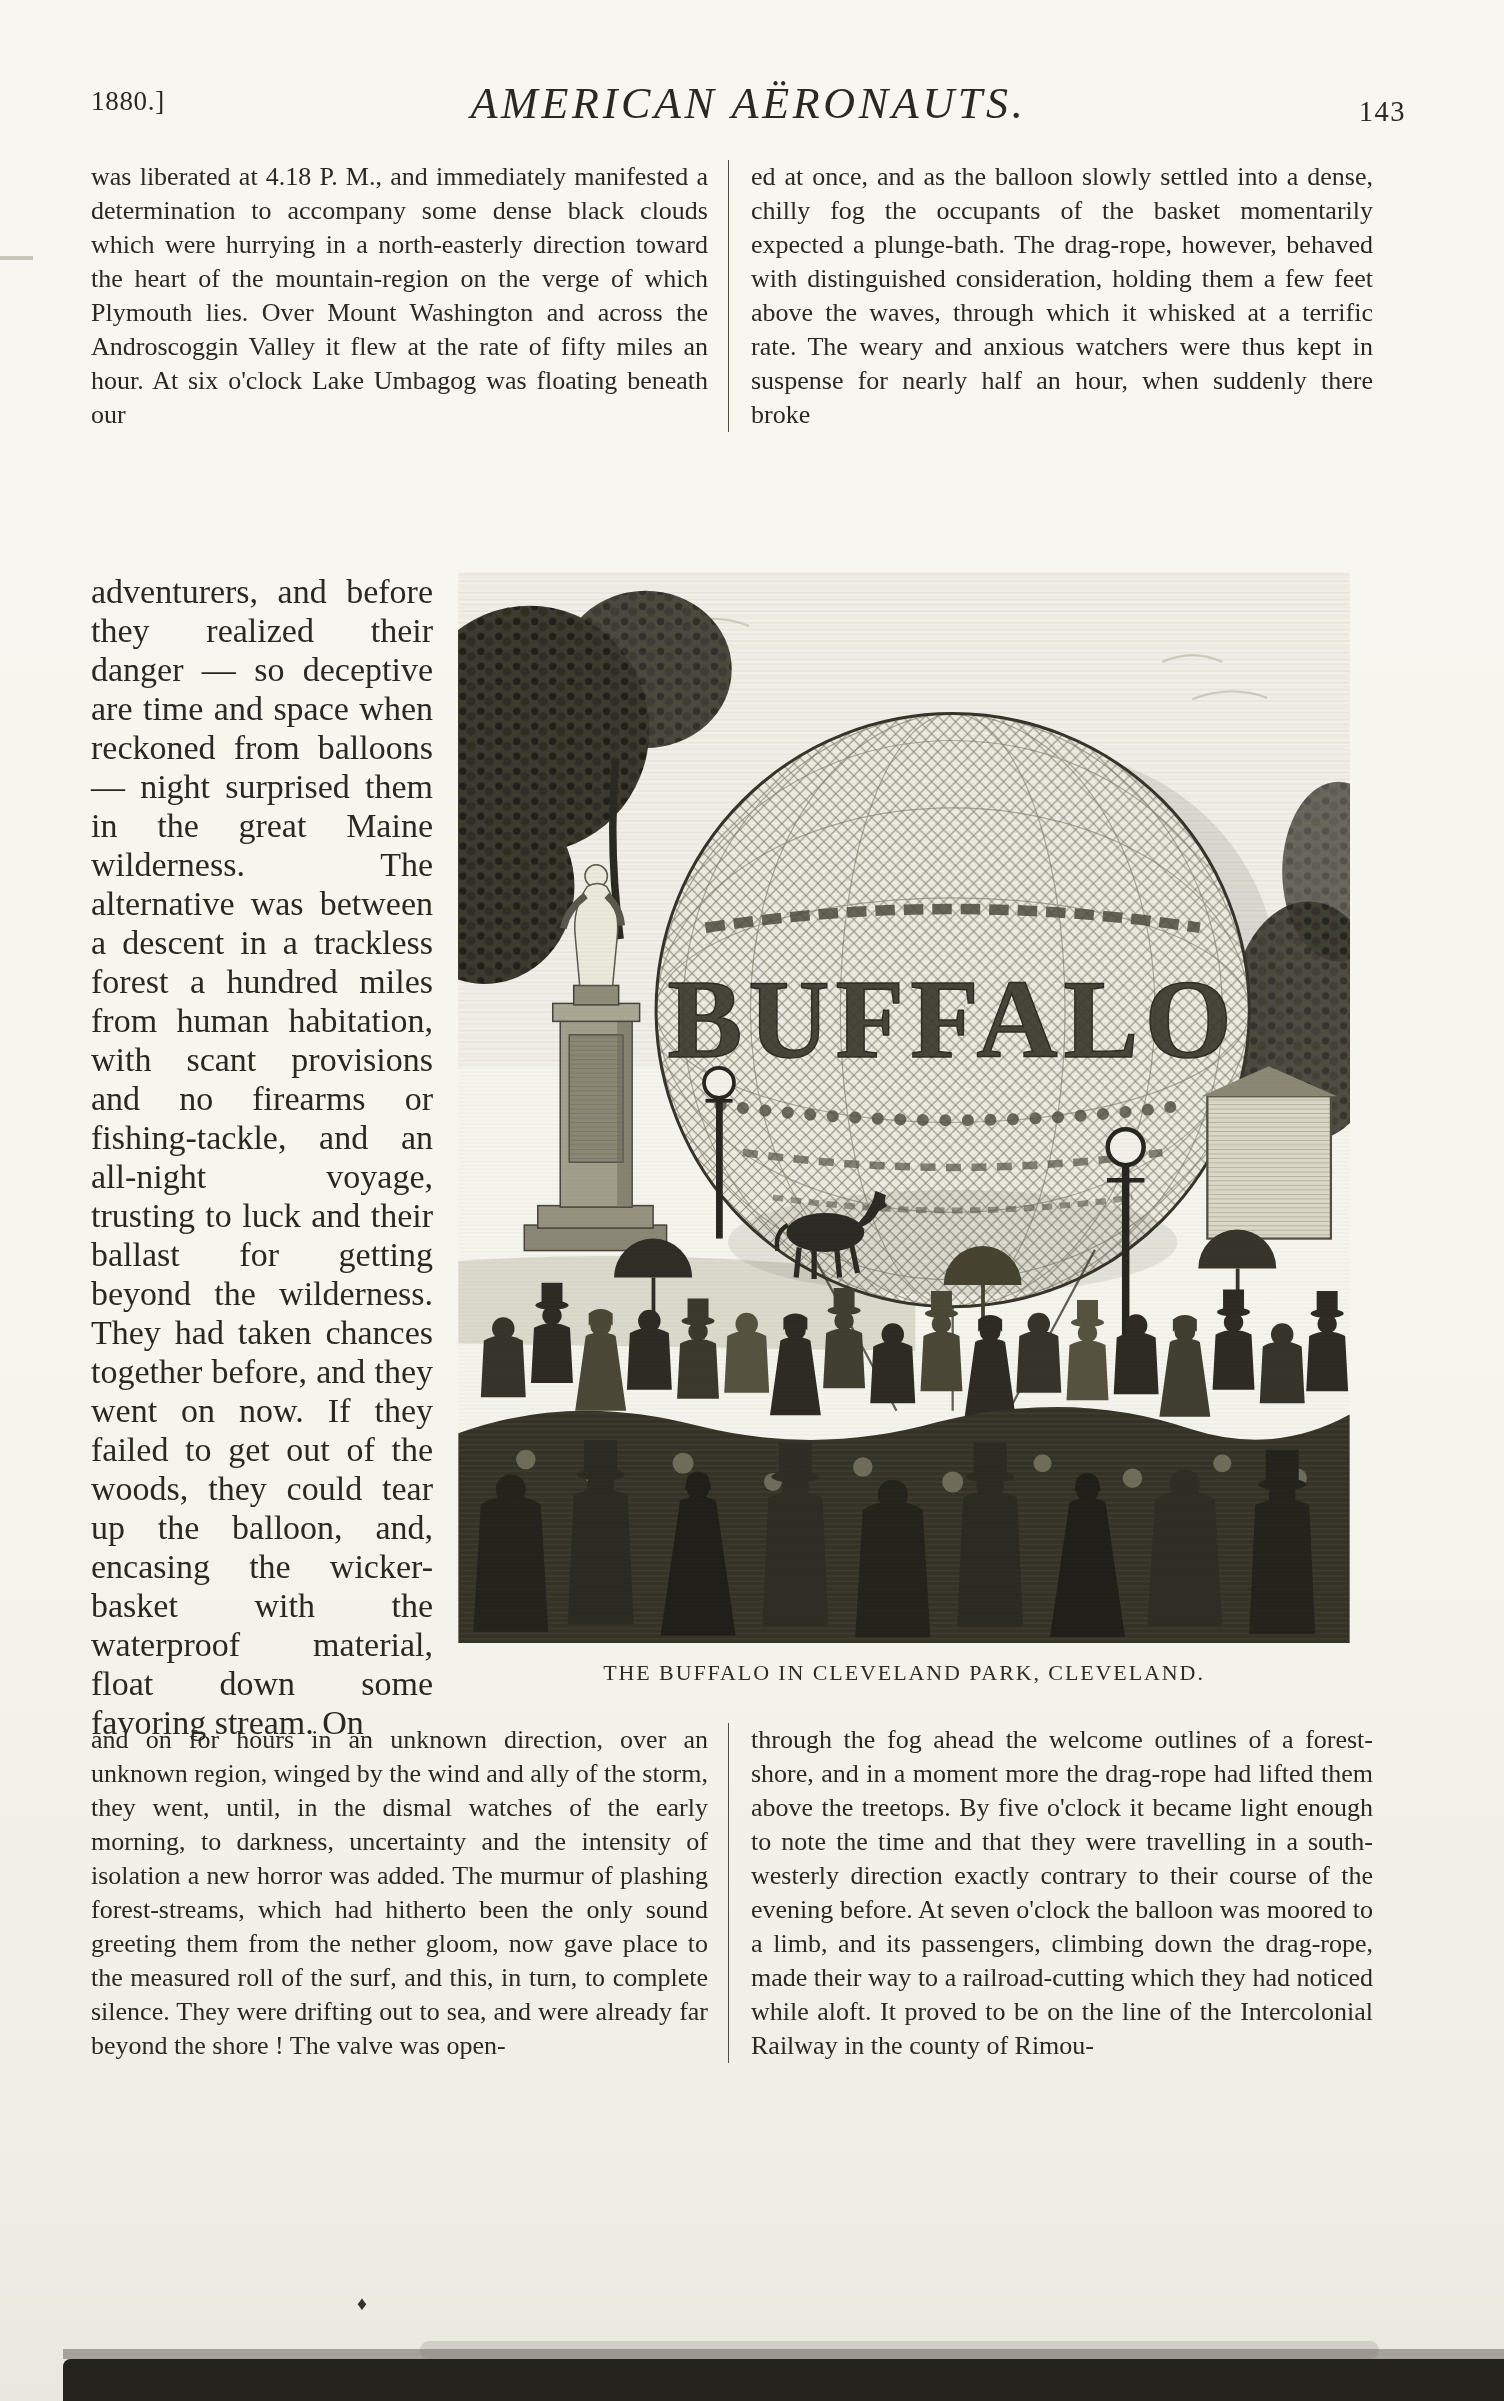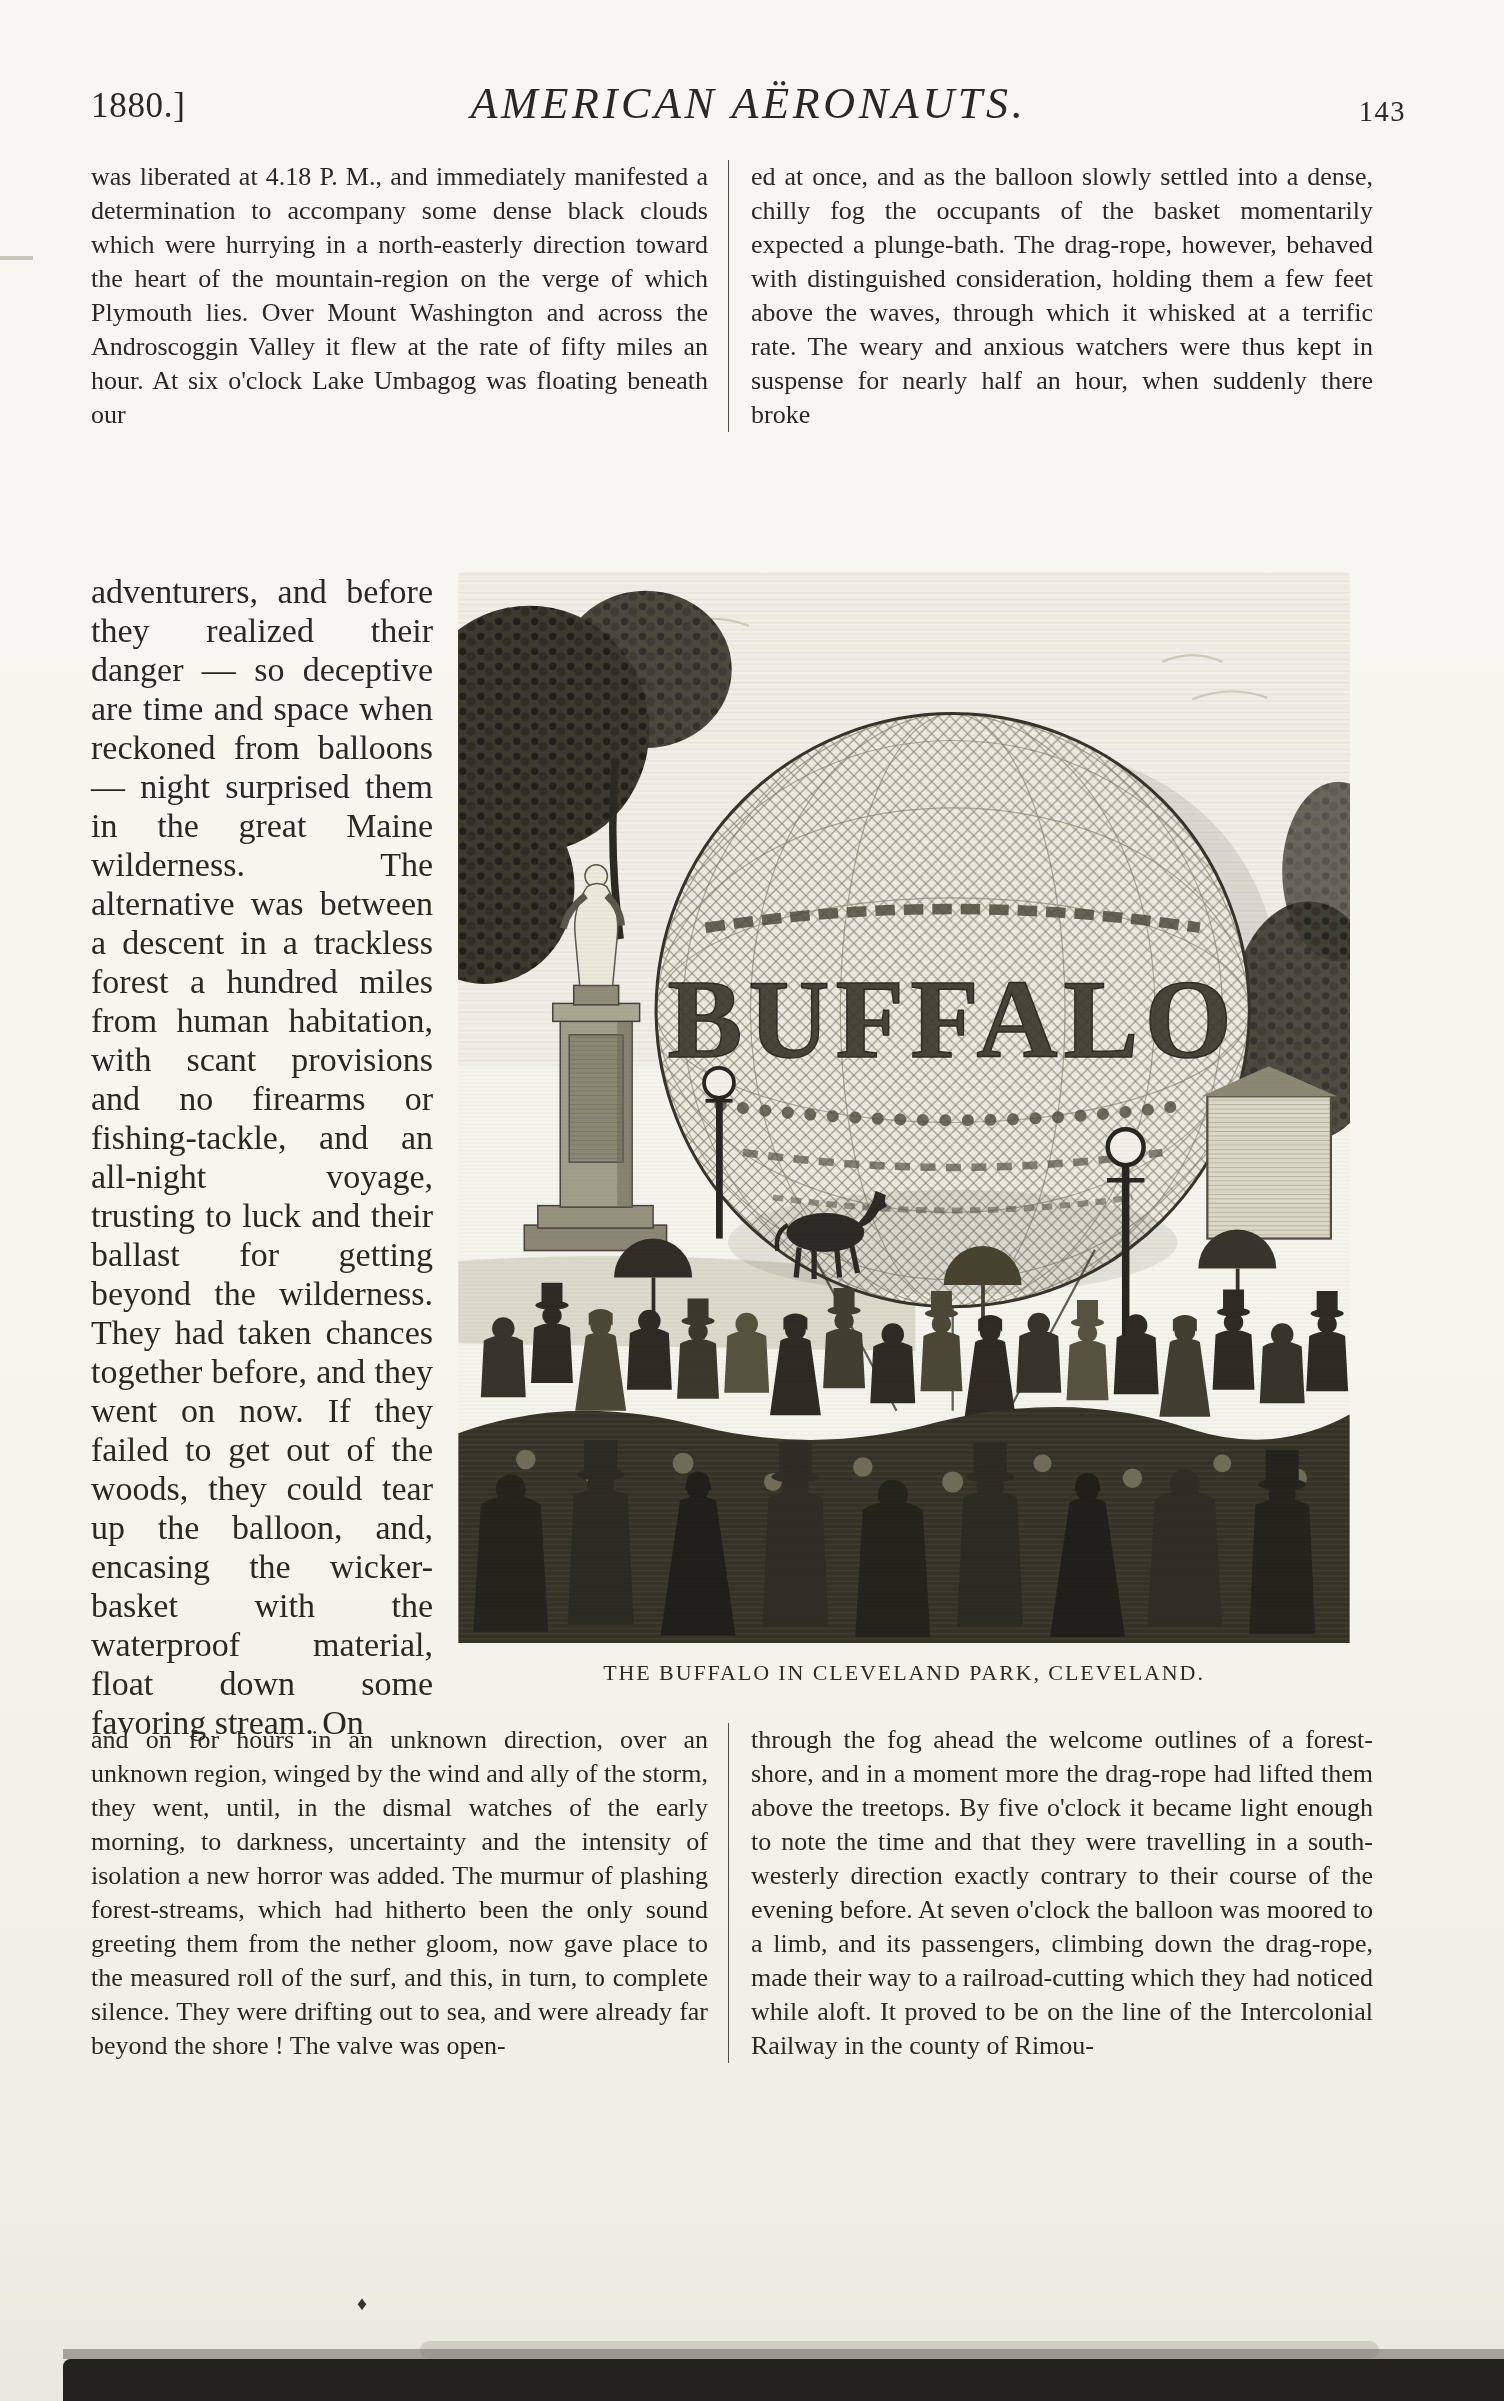--- a/index.html
+++ b/index.html
@@ -10,7 +10,7 @@
   }
   
   .header{position:absolute;top:75px;left:91px;right:99px;height:52px;}
-  .year{position:absolute;left:0;top:10.5px;font-size:35px;letter-spacing:0.7px;}
+  .year{position:absolute;left:0;top:10.5px;font-size:27px;letter-spacing:0.7px;}
   .title{position:absolute;left:0;right:0;top:3px;text-align:center;font-size:44px;font-style:italic;letter-spacing:3.7px;}
   .pagenum{position:absolute;right:0;top:21px;font-size:28.5px;letter-spacing:1.5px;}
   

